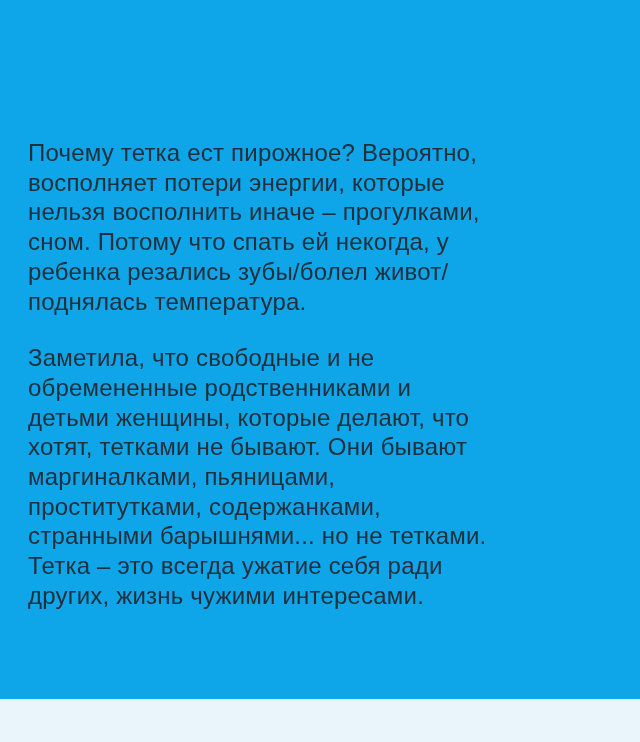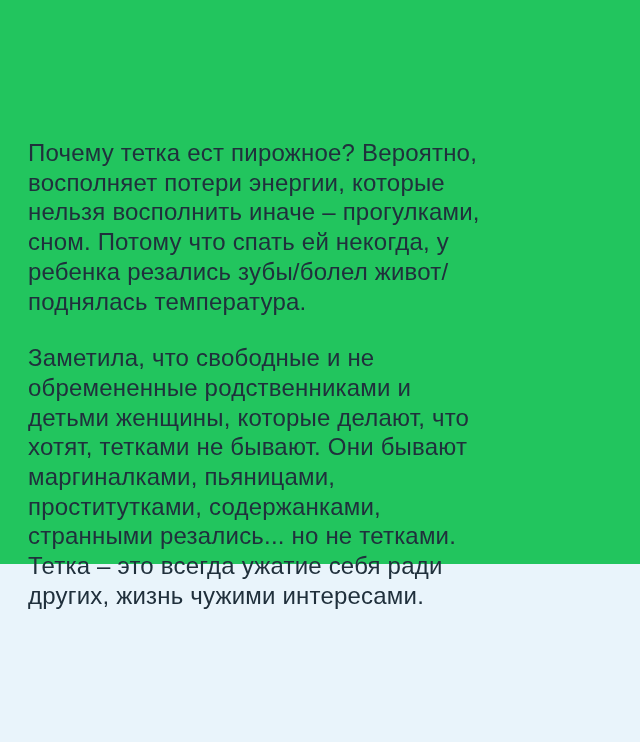--- a/index.html
+++ b/index.html
@@ -16,9 +16,9 @@
   .text-card {
     box-sizing: border-box;
     width: 640px;
-    height: 564px;
+    height: 699px;
     padding: 138px 63px 0 28px;
-    background: #22c55e;
+    background: #0ea5e9;
   }
   .para {
     margin: 0 0 27px 0;

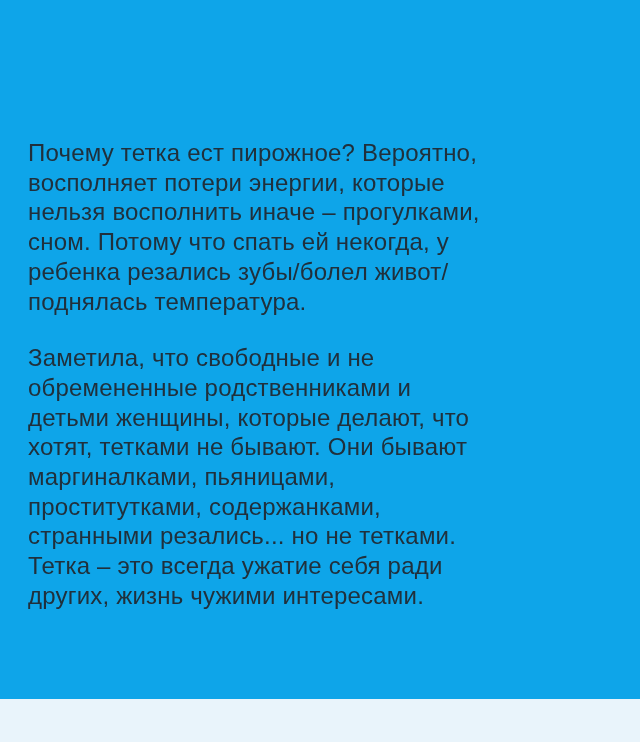--- a/index.html
+++ b/index.html
@@ -46,7 +46,7 @@
 хотят, тетками не бывают. Они бывают
 маргиналками, пьяницами,
 проститутками, содержанками,
-странными резались... но не тетками.
+странными барышнями... но не тетками.
 Тетка – это всегда ужатие себя ради
 других, жизнь чужими интересами.</p>
 </div>

